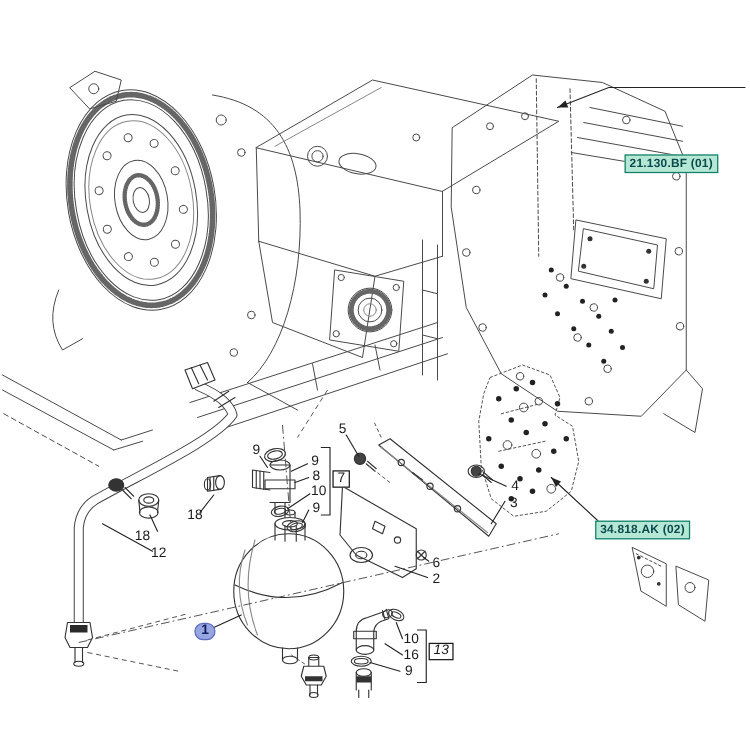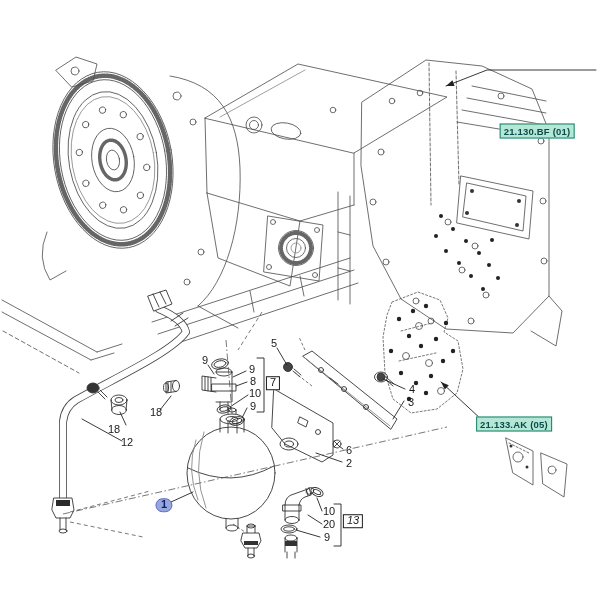--- a/index.html
+++ b/index.html
@@ -406,7 +406,7 @@
       <span class="callout boxed" style="left: 353px; top: 521px; font-style: italic;">13</span>
       <span class="callout selected" style="left: 164px; top: 505px;">1</span>
       <span class="ref-label" style="left: 537px; top: 131px;">21.130.BF (01)</span>
-      <span class="ref-label" style="left: 514px; top: 424px;">21.133.AK (05)</span>
+      <span class="ref-label" style="left: 514px; top: 424px;">34.818.AK (02)</span>
     </div>
 </div>
 

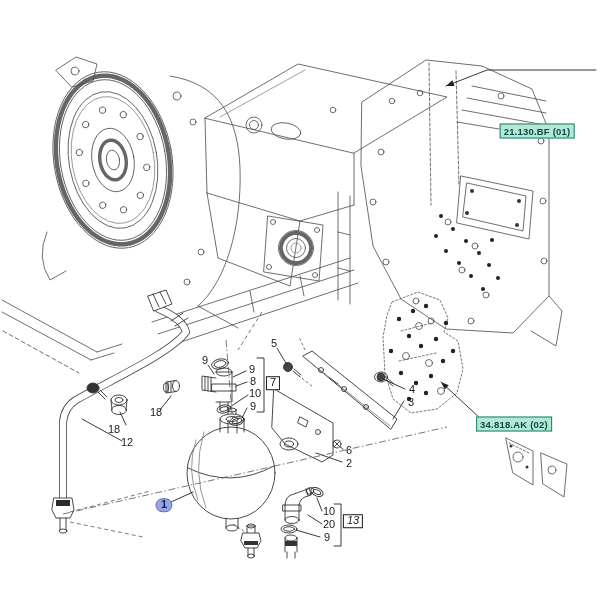--- a/index.html
+++ b/index.html
@@ -400,7 +400,7 @@
       <span class="callout" style="left: 349px; top: 451px;">6</span>
       <span class="callout" style="left: 349px; top: 464px;">2</span>
       <span class="callout" style="left: 329px; top: 512px;">10</span>
-      <span class="callout" style="left: 329px; top: 525px;">20</span>
+      <span class="callout" style="left: 329px; top: 525px;">16</span>
       <span class="callout" style="left: 327px; top: 538px;">9</span>
       <span class="callout boxed" style="left: 273px; top: 383px;">7</span>
       <span class="callout boxed" style="left: 353px; top: 521px; font-style: italic;">13</span>

